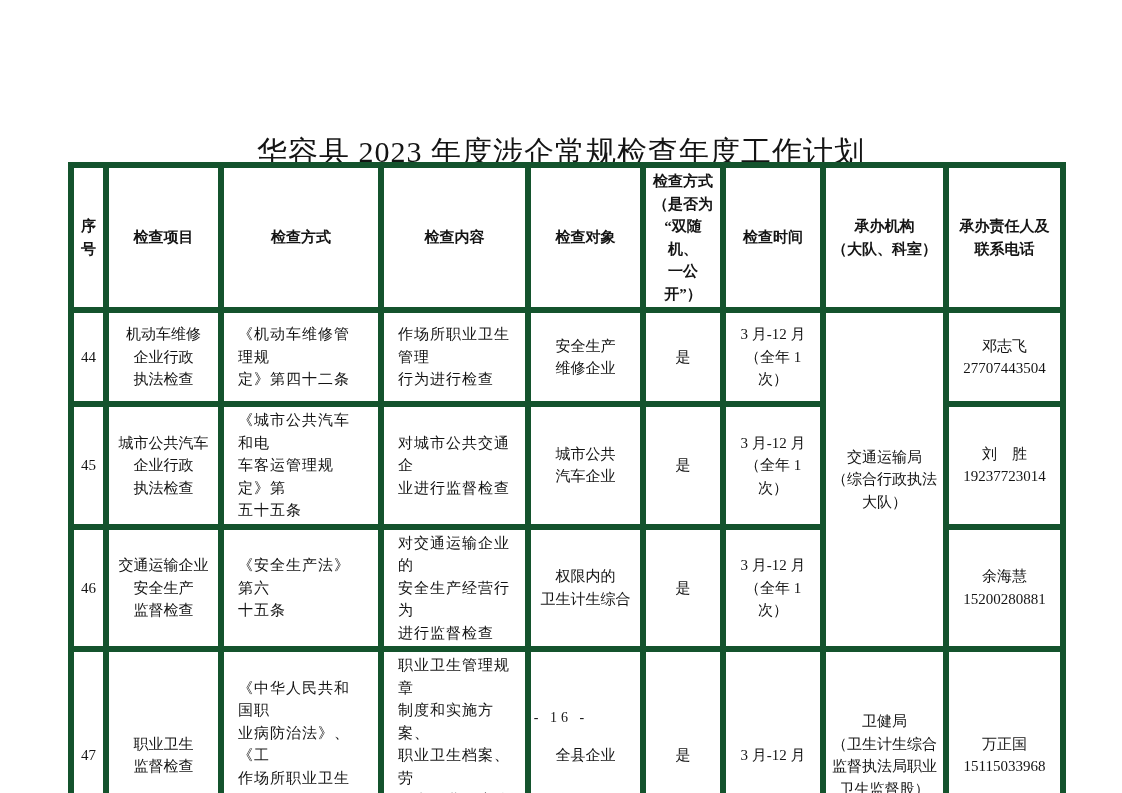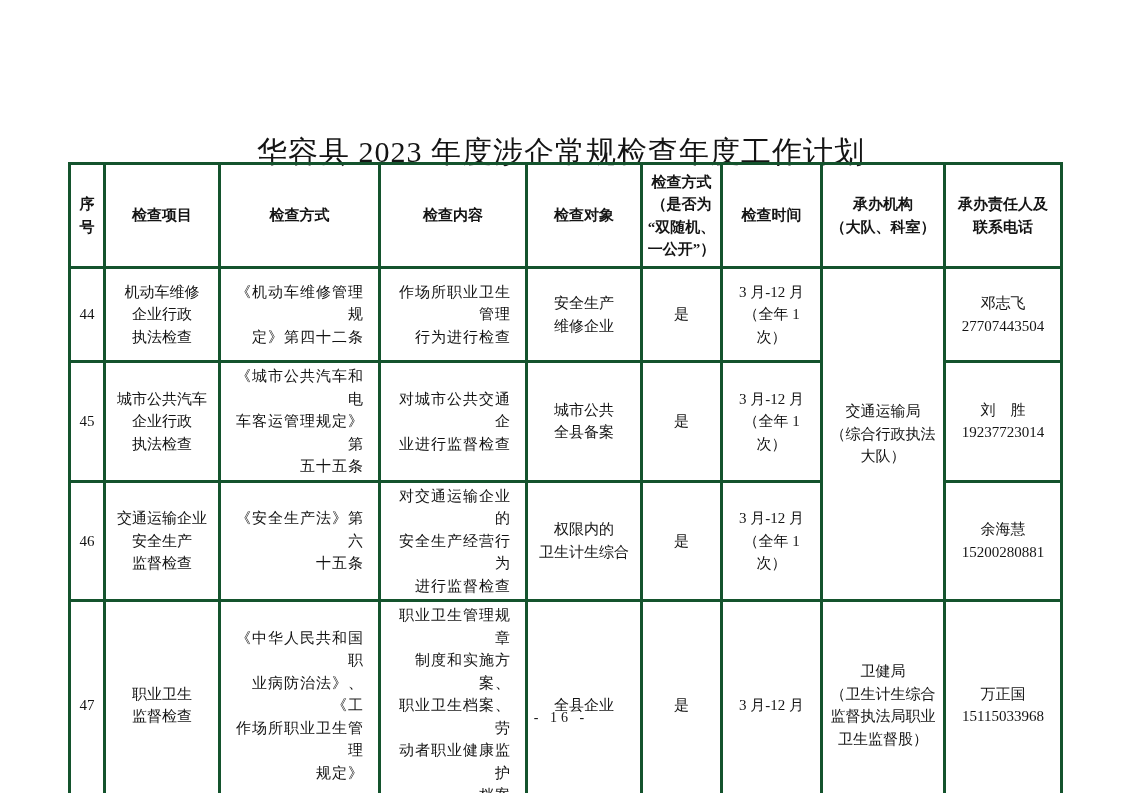--- a/index.html
+++ b/index.html
@@ -30,7 +30,7 @@
     border: 2px solid #3b3b3b;
   }
   table.plan th, table.plan td {
-    border: 3px solid #14532d;
+    border: 6px solid #14532d;
     vertical-align: middle;
     text-align: center;
     font-size: 15px;

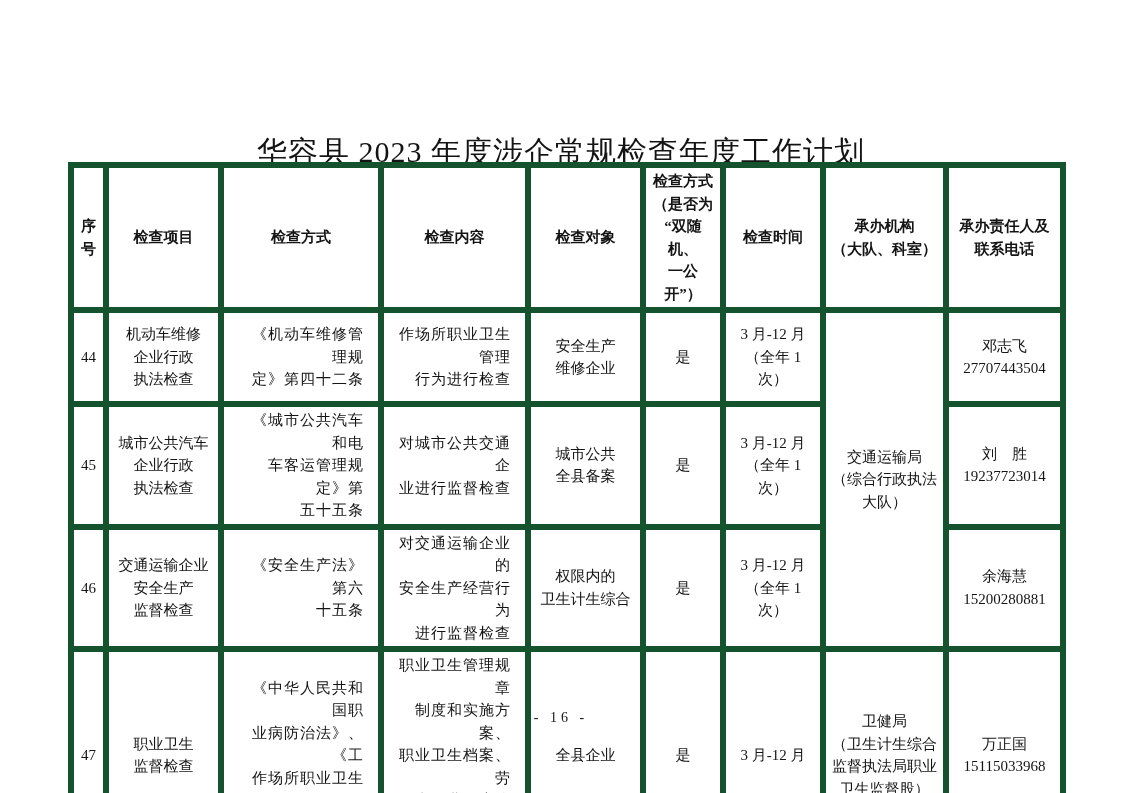--- a/index.html
+++ b/index.html
@@ -41,7 +41,7 @@
   }
   table.plan th { font-weight: bold; }
   table.plan td.cell-left {
-    text-align: right;
+    text-align: left;
     letter-spacing: 1px;
     padding: 2px 14px;
   }

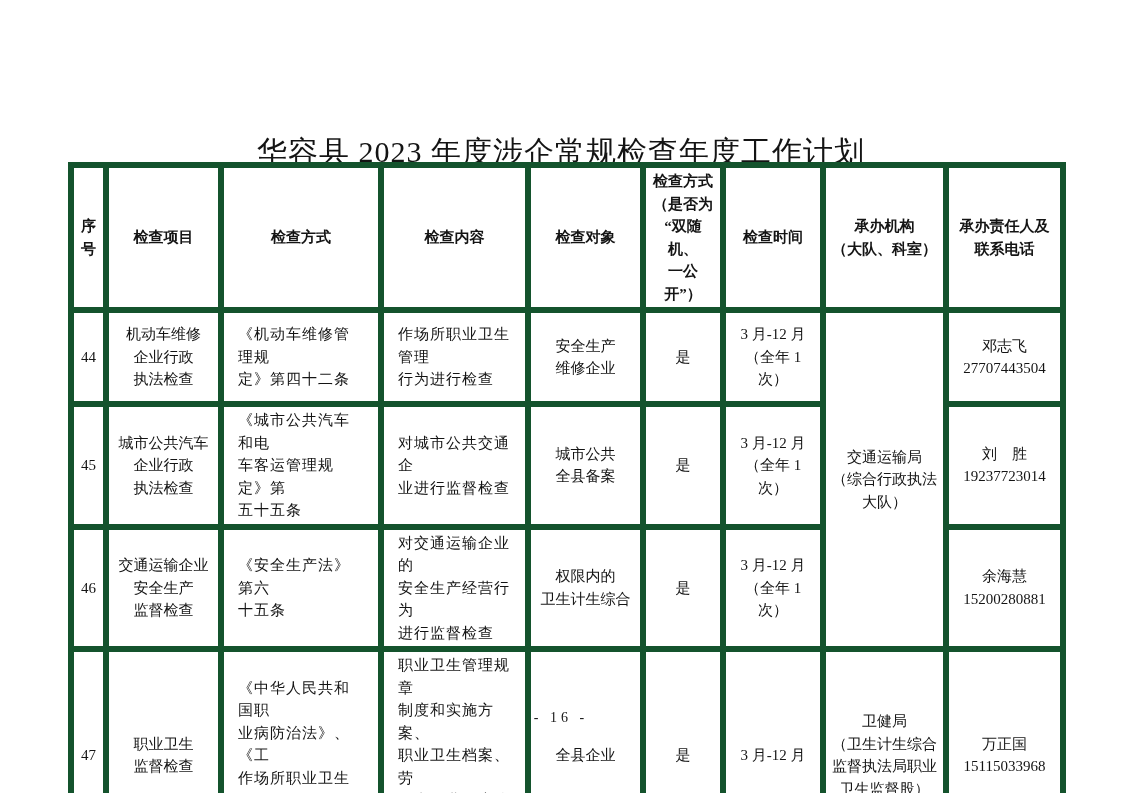--- a/index.html
+++ b/index.html
@@ -126,7 +126,7 @@
       <td class="cell-left">对城市公共交通企
 业进行监督检查</td>
       <td>城市公共
-全县备案</td>
+汽车企业</td>
       <td>是</td>
       <td>3 月-12 月
 （全年 1 次）</td>

